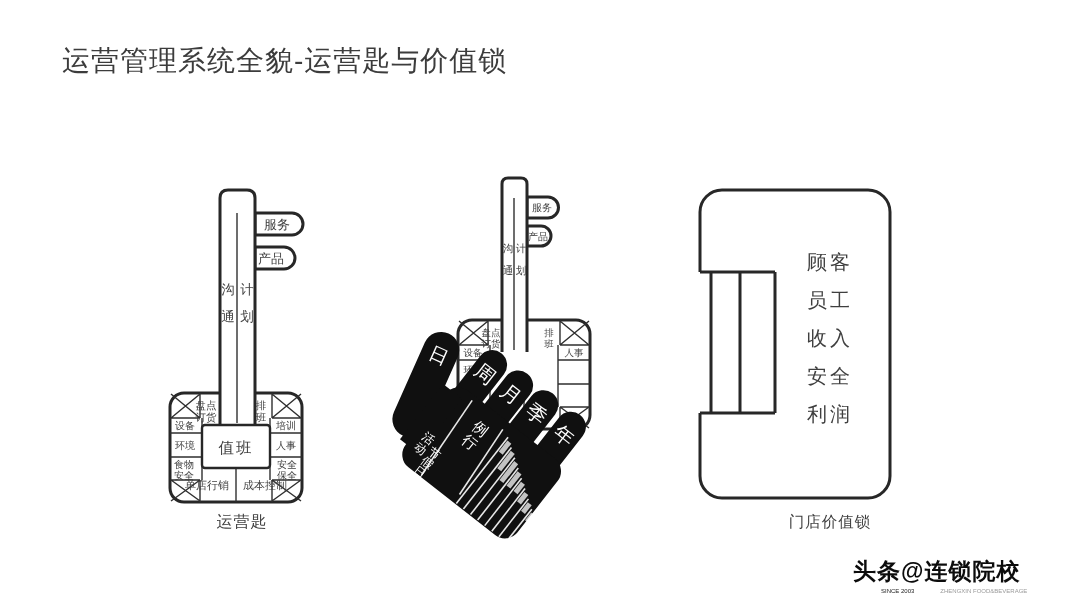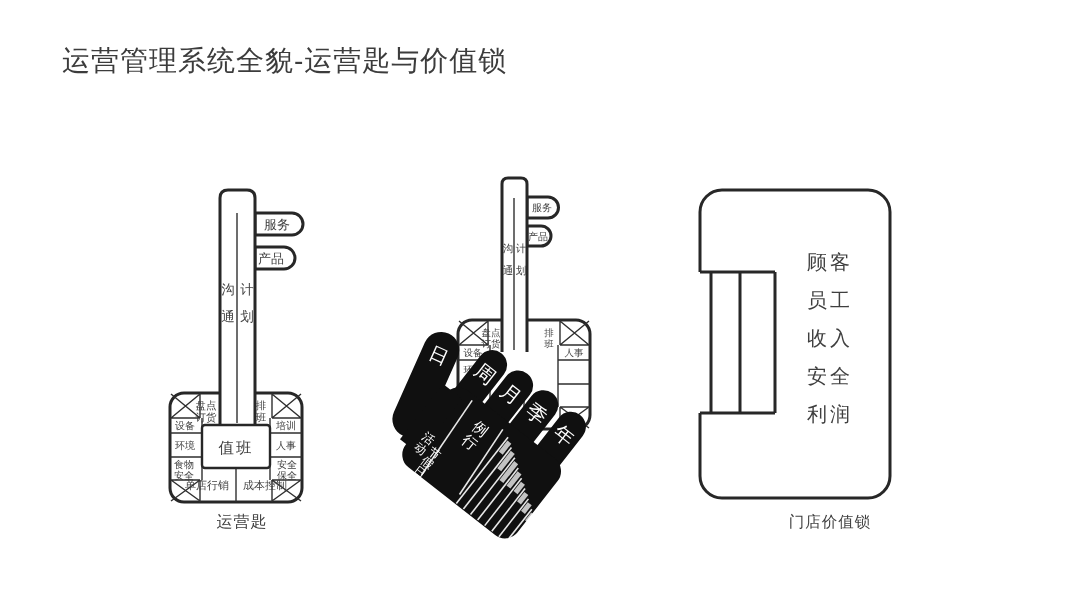--- a/index.html
+++ b/index.html
@@ -209,6 +209,13 @@
     </g>
   </svg>
 
+  <div class="wm">
+    <div class="wm-main">头条@连锁院校</div>
+    <div class="wm-sub">
+      <span class="wm-sub-l">SINCE 2003</span>
+      <span class="wm-sub-r">ZHENGXIN FOOD&amp;BEVERAGE</span>
+    </div>
+  </div>
 
 </div>
 

